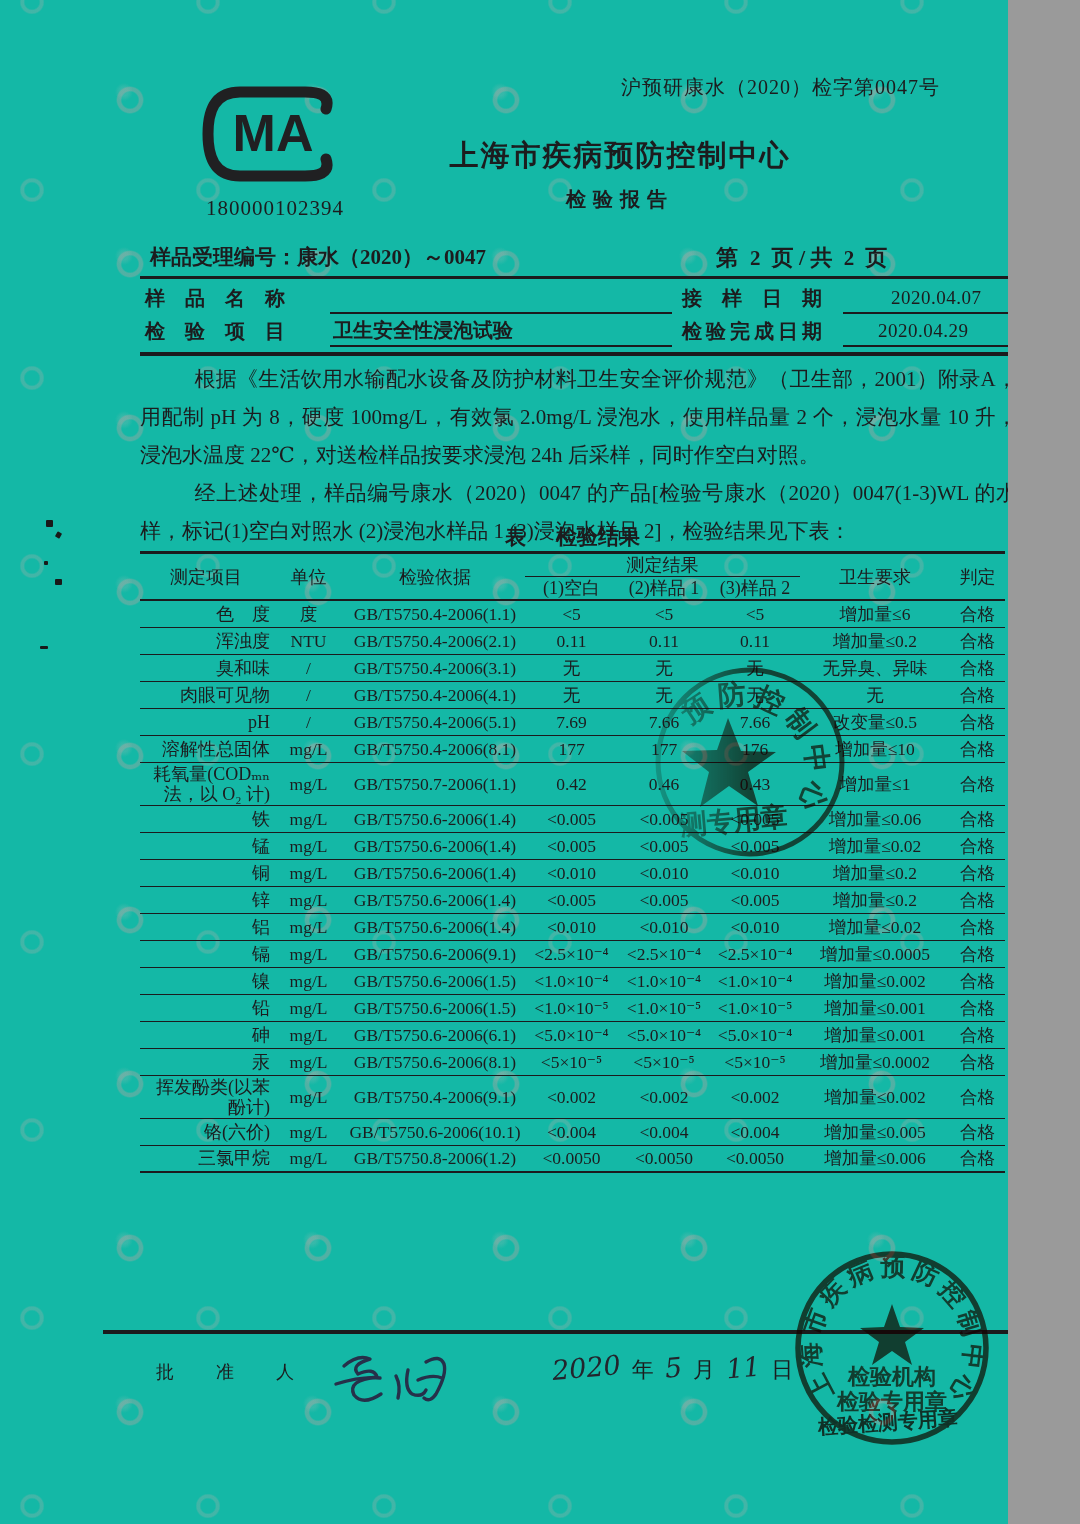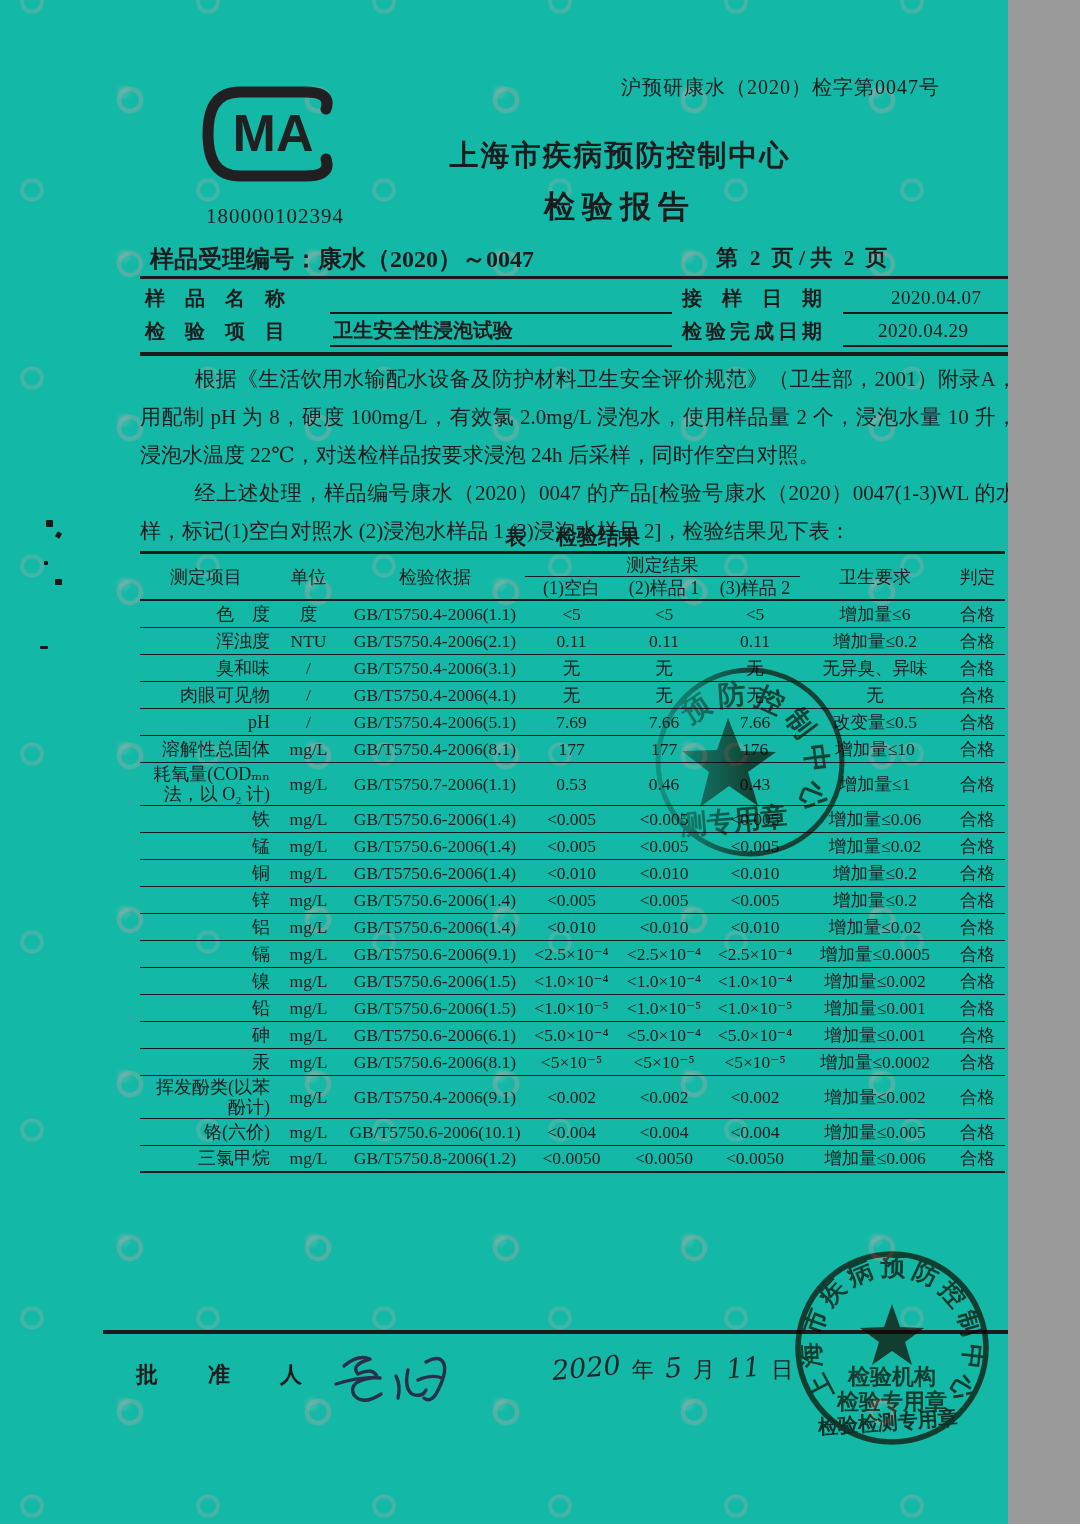--- a/index.html
+++ b/index.html
@@ -21,7 +21,7 @@
   .abs{position:absolute; z-index:1;}
   .ref-no{top:74px; right:68px; font-size:20px; letter-spacing:1px;}
   .cma{left:200px; top:84px; width:150px; text-align:center;}
-  .cma-num{font-size:21px; margin-top:16px; letter-spacing:1px;}
+  .cma-num{font-size:21px; margin-top:8px; letter-spacing:1px;}
   .titles{left:390px; top:136px; width:460px; text-align:center;
     font-family:"Liberation Sans","DejaVu Sans",sans-serif; font-weight:bold;}
   .org-title{font-size:29px; letter-spacing:2px;}

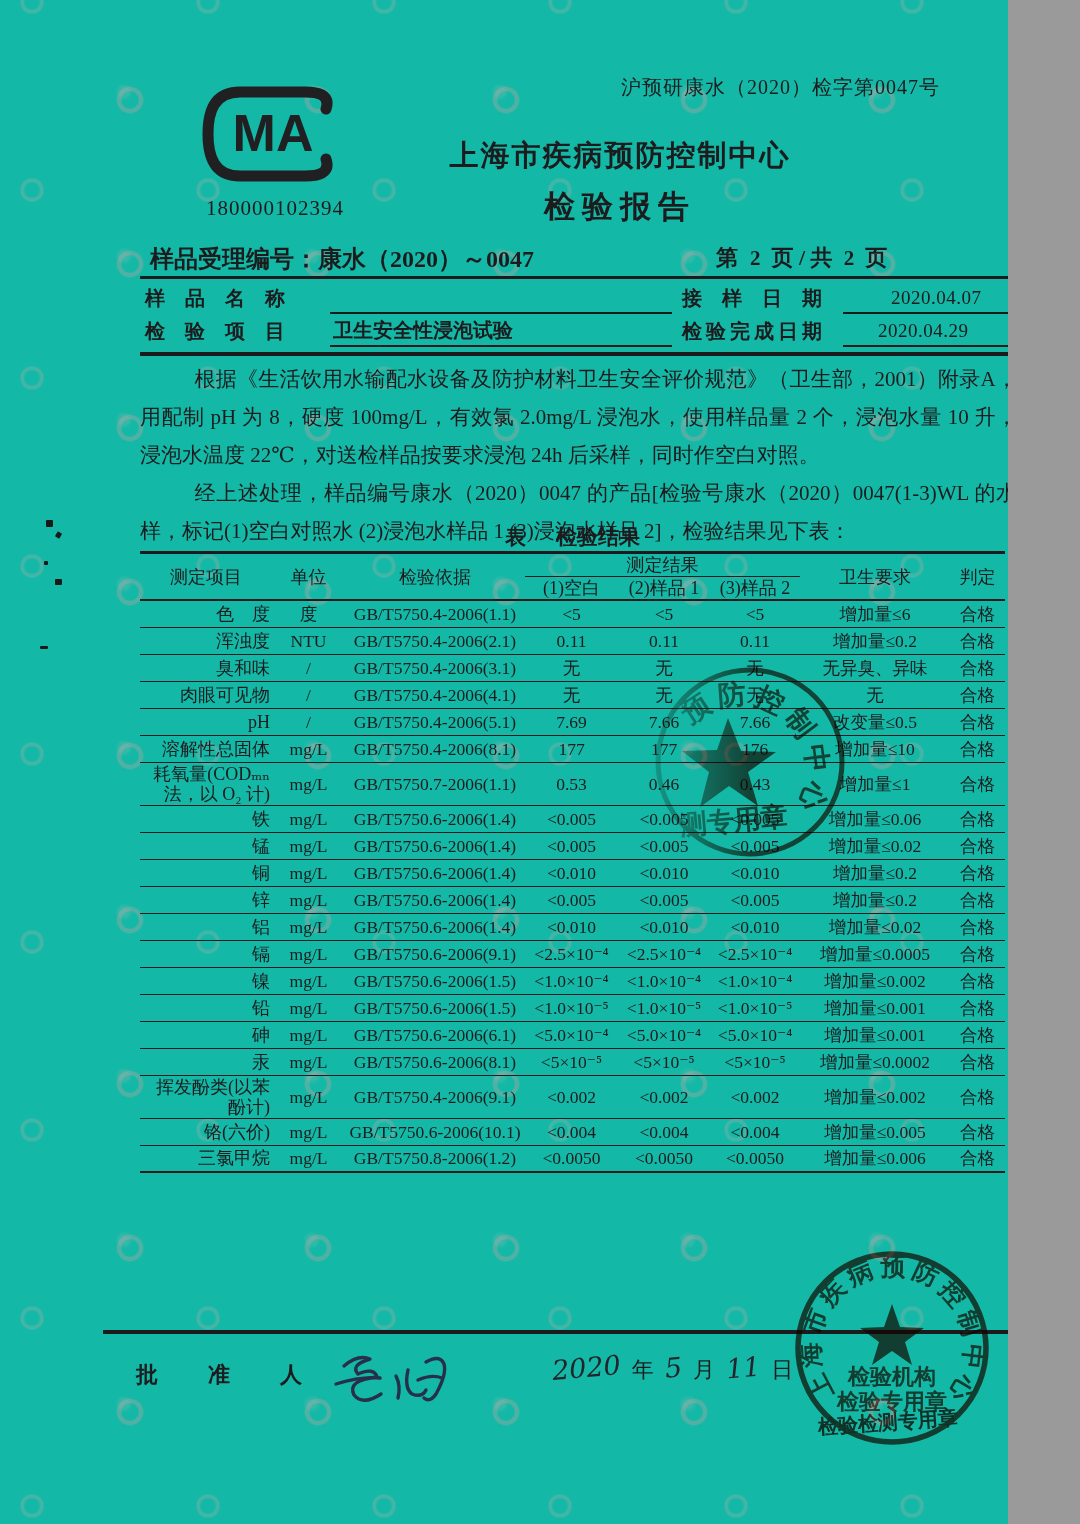--- a/index.html
+++ b/index.html
@@ -25,7 +25,7 @@
   .titles{left:390px; top:136px; width:460px; text-align:center;
     font-family:"Liberation Sans","DejaVu Sans",sans-serif; font-weight:bold;}
   .org-title{font-size:29px; letter-spacing:2px;}
-  .report-title{font-size:31px; letter-spacing:7px; margin-top:10px;}
+  .report-title{font-size:20px; letter-spacing:7px; margin-top:10px;}
   .lbl{font-weight:bold; font-size:20px;}
   .val-hei{font-family:"Liberation Sans","DejaVu Sans",sans-serif; font-weight:bold; font-size:20px;}
   .val-date{font-size:19px; letter-spacing:.5px;}

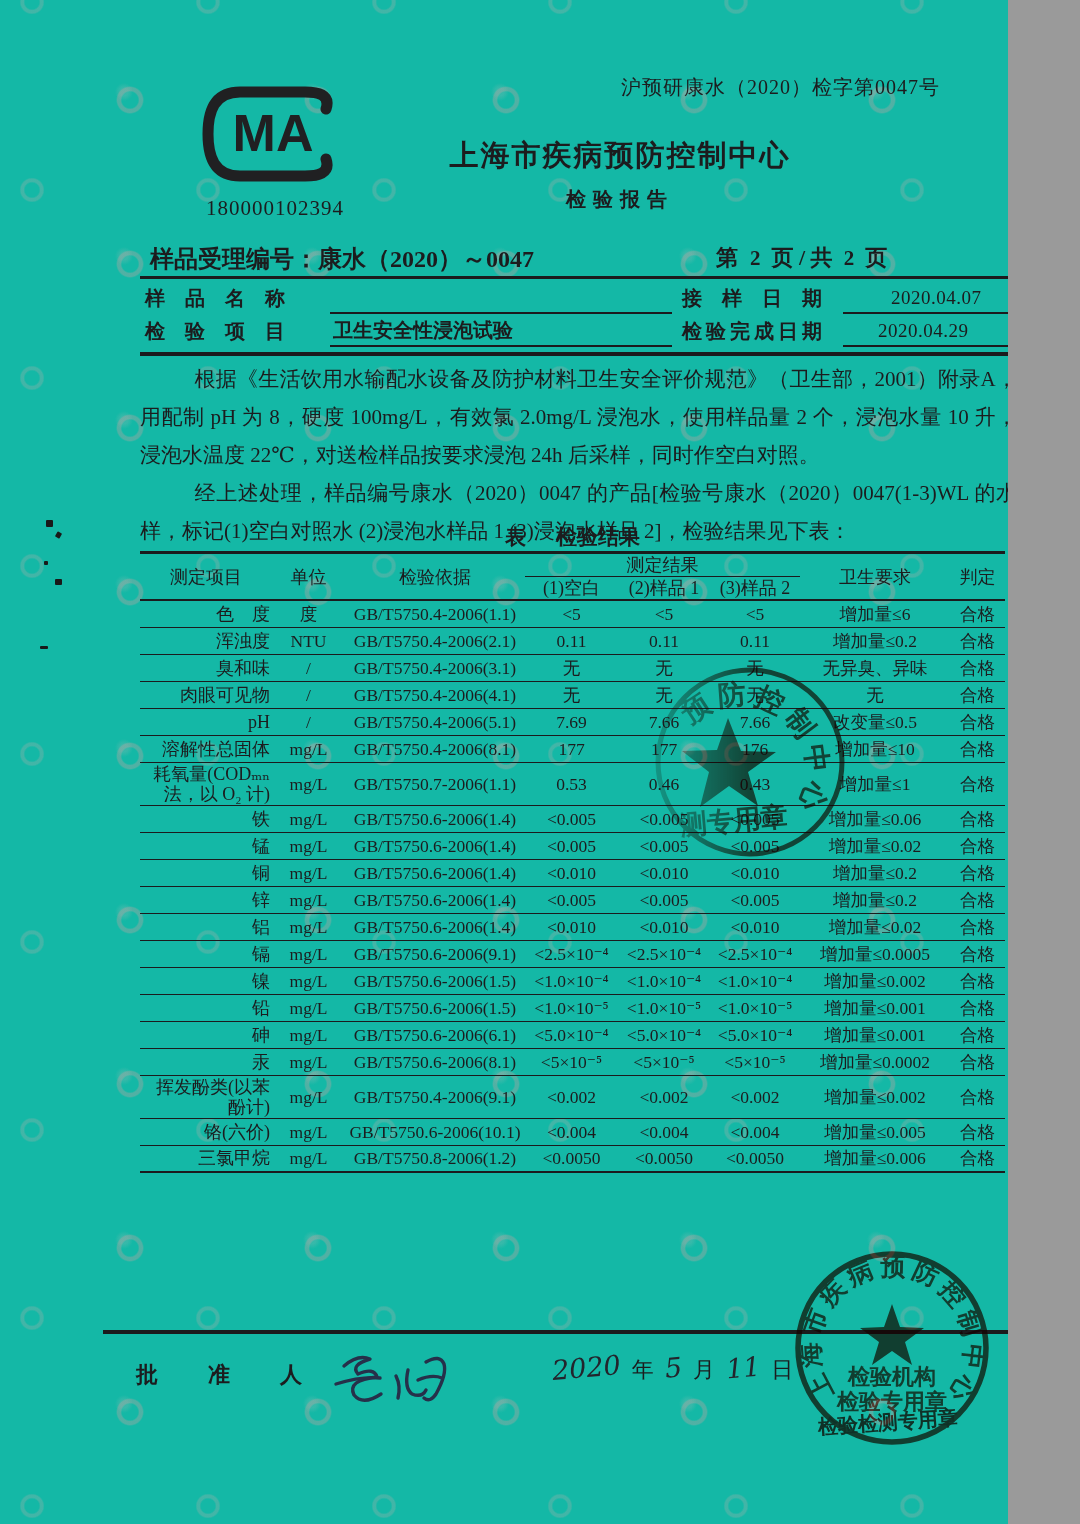--- a/index.html
+++ b/index.html
@@ -76,7 +76,7 @@
     <div class="report-title">检验报告</div>
   </div>
 
-  <div class="abs" style="left:150px; top:243px; font-size:24px; font-weight:bold;">
+  <div class="abs" style="left:150px; top:243px; font-size:21px; font-weight:bold;">
     <span>样品受理编号：</span><span>康水（2020）～0047</span>
   </div>
   <div class="abs" style="left:716px; top:243px; font-size:21px; font-weight:bold;">

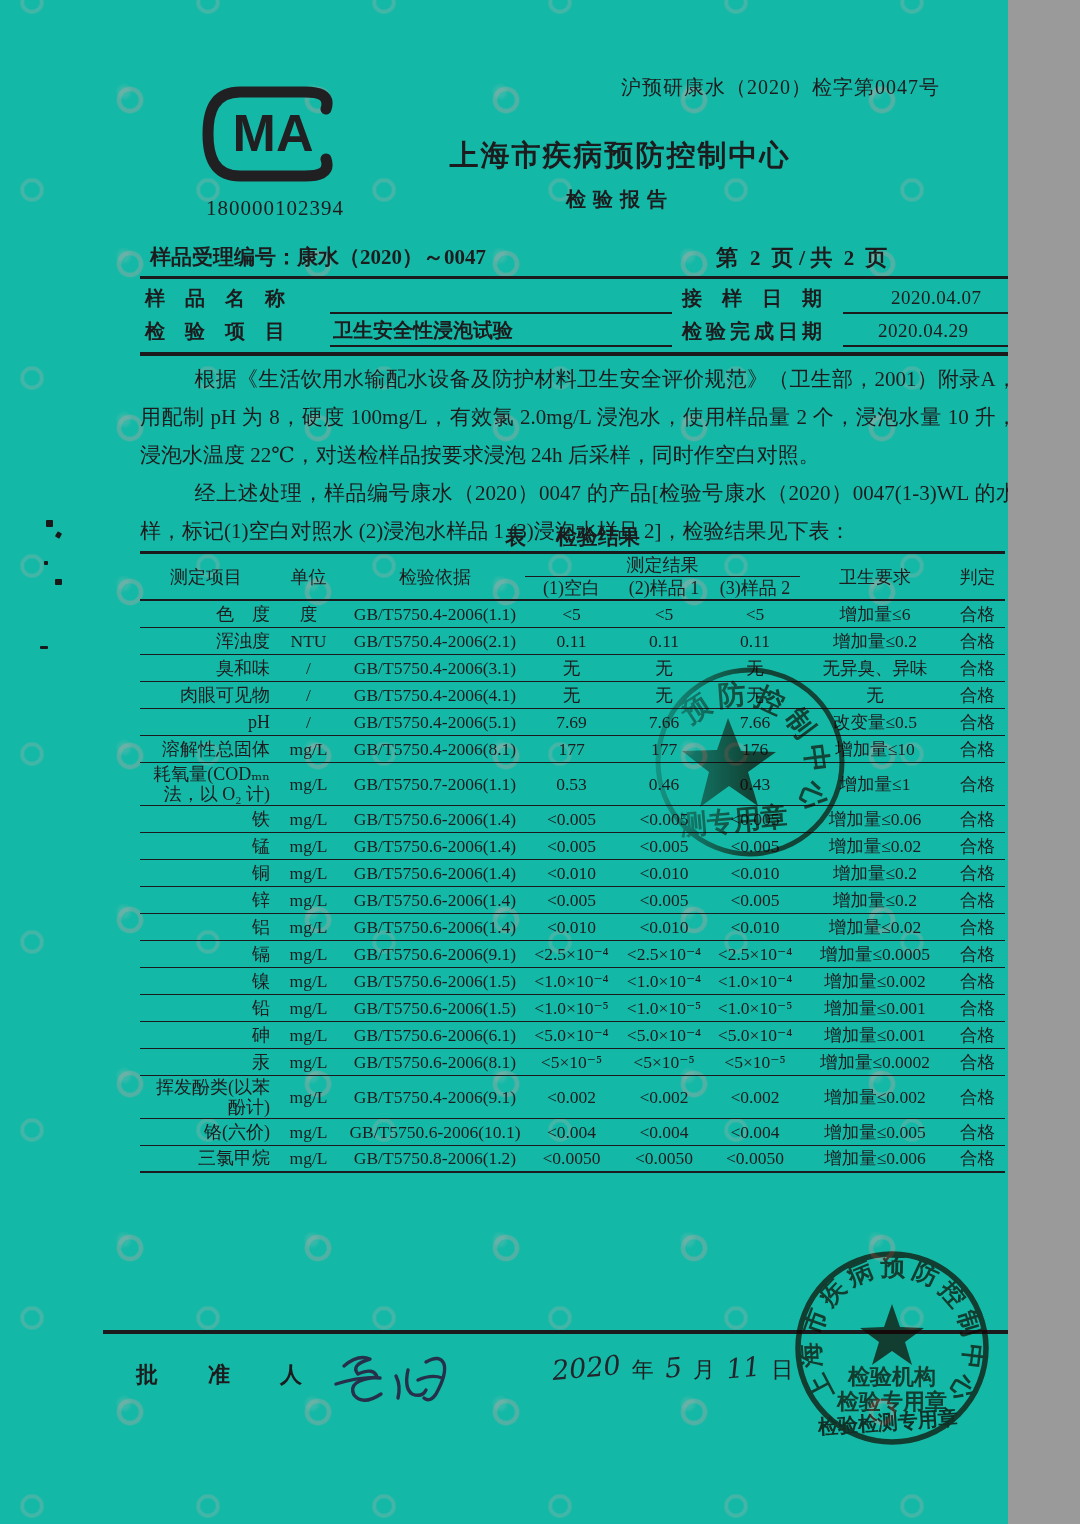--- a/index.html
+++ b/index.html
@@ -199,7 +199,7 @@
           <td>耗氧量(CODₘₙ法，以 O₂ 计)</td>
           <td>mg/L</td>
           <td>GB/T5750.7-2006(1.1)</td>
-          <td>0.53</td>
+          <td>0.42</td>
           <td>0.46</td>
           <td>0.43</td>
           <td>增加量≤1</td>

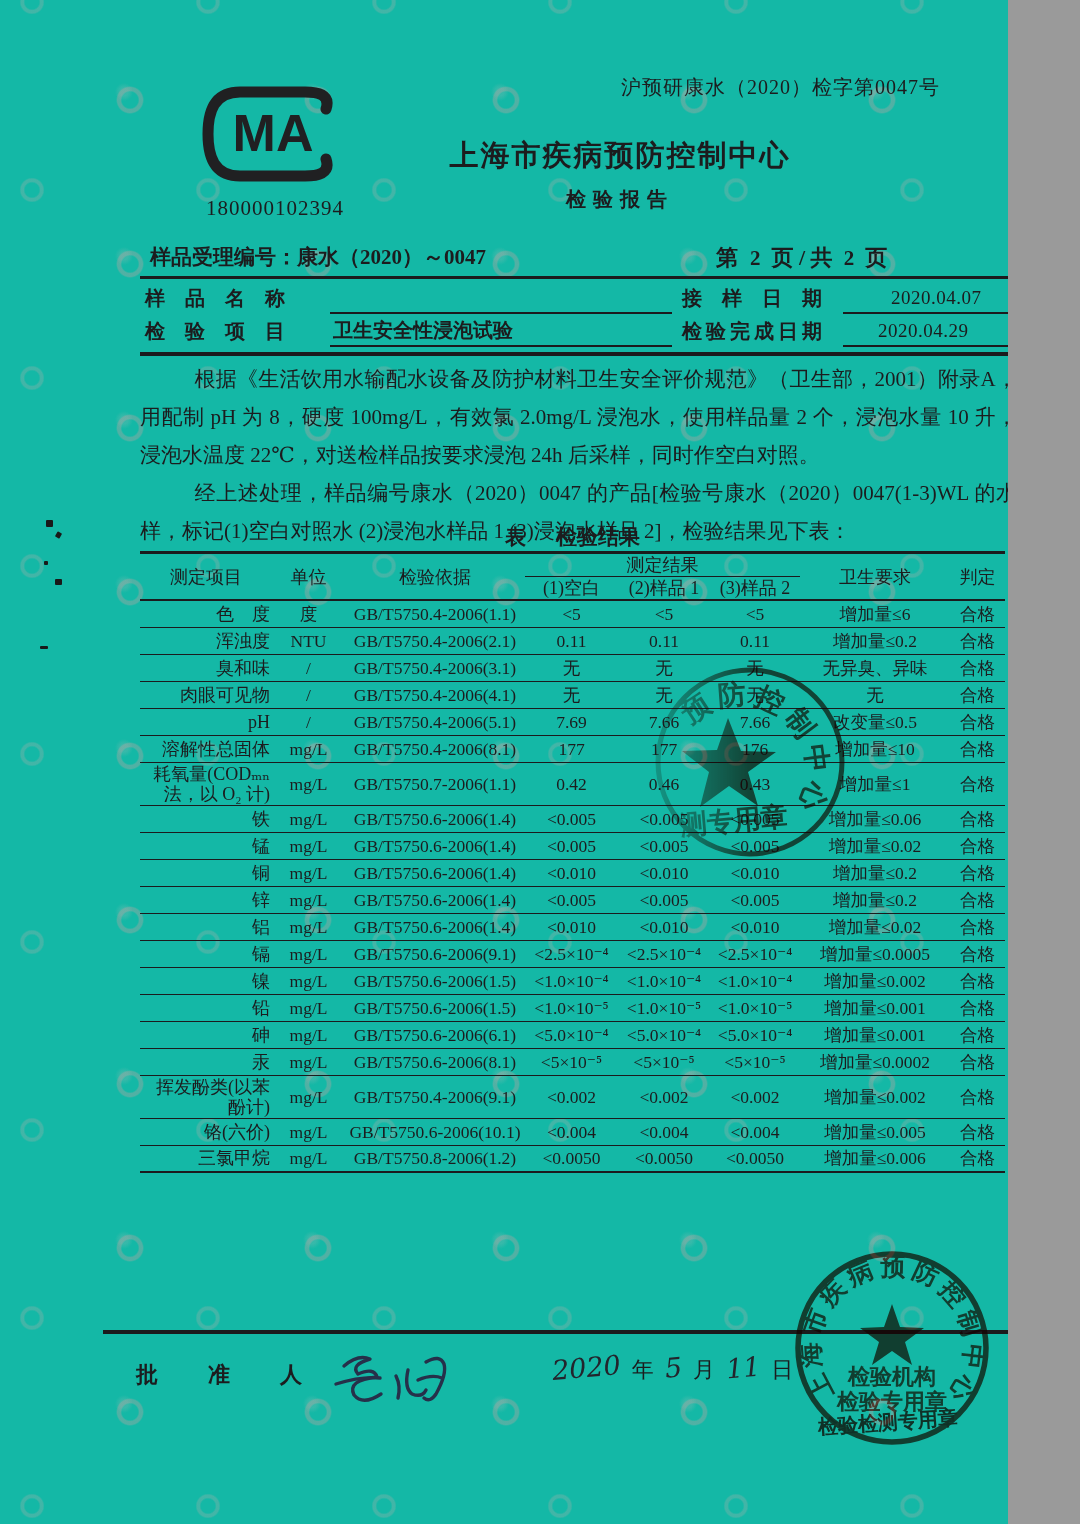--- a/index.html
+++ b/index.html
@@ -48,7 +48,7 @@
   .results tbody td:first-child{font-size:18px;text-align:right;}
   .results tbody tr:last-child td{border-bottom-width:2.5px;}
   .footer-line{left:103px; top:1330px; width:910px; height:3.5px;}
-  .approver{left:136px; top:1360px; font-size:22px; font-weight:bold; letter-spacing:2px;}
+  .approver{left:156px; top:1360px; font-size:18px; font-weight:normal; letter-spacing:2px;}
   .date-block{left:552px; top:1352px; font-size:22px; white-space:nowrap;}
   .hw{display:inline-block; font-style:italic; font-size:27px; color:#23242c;
       transform:rotate(-5deg); font-family:"DejaVu Serif",serif;}

